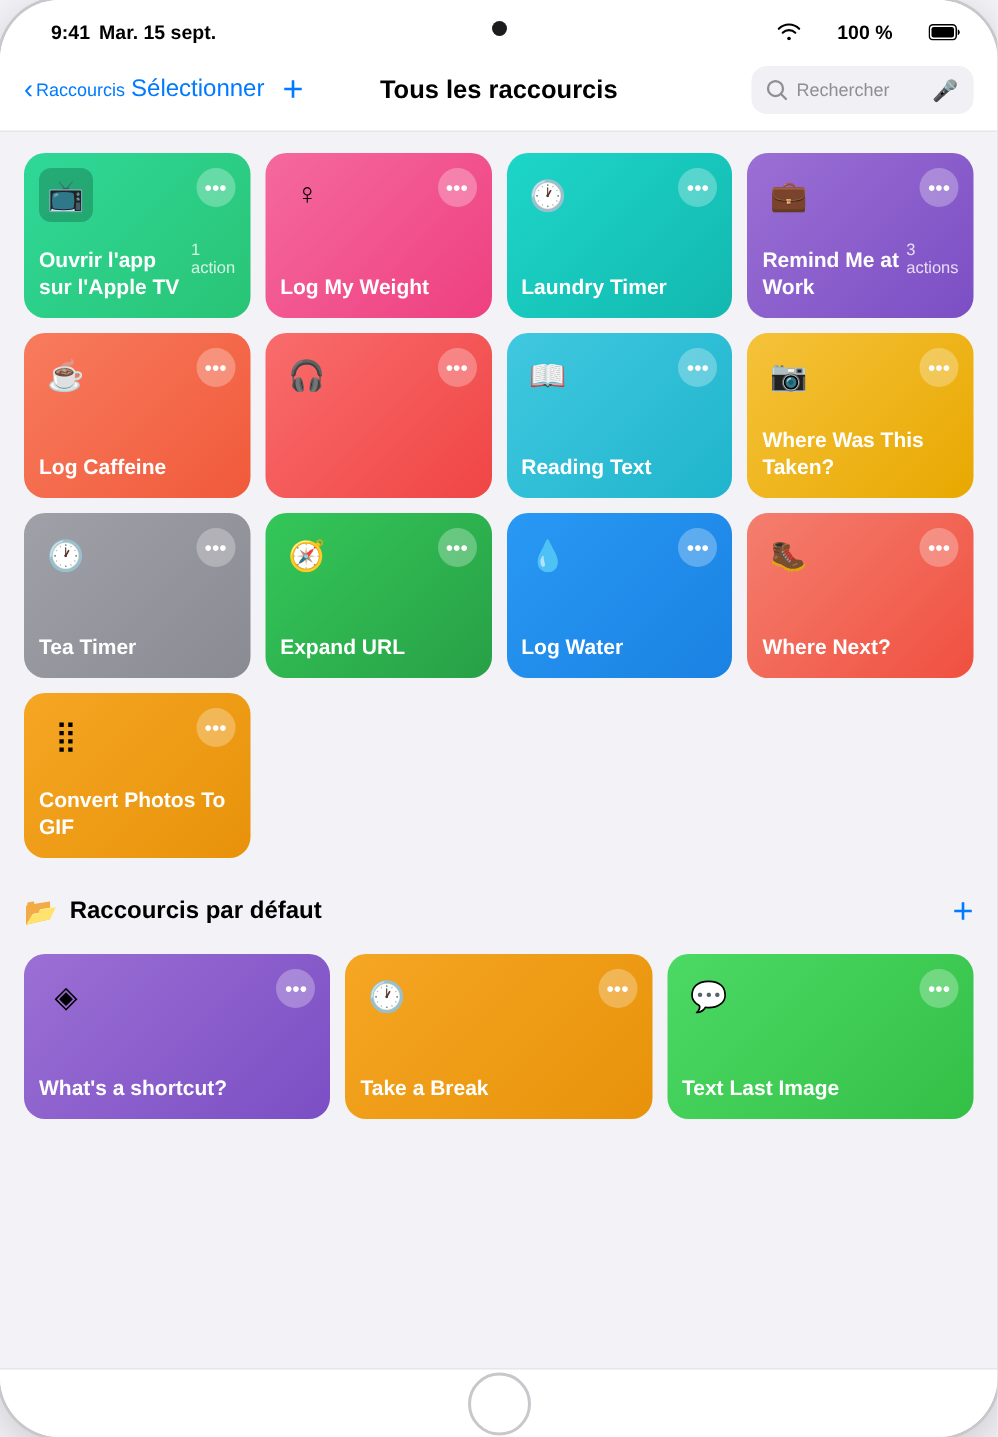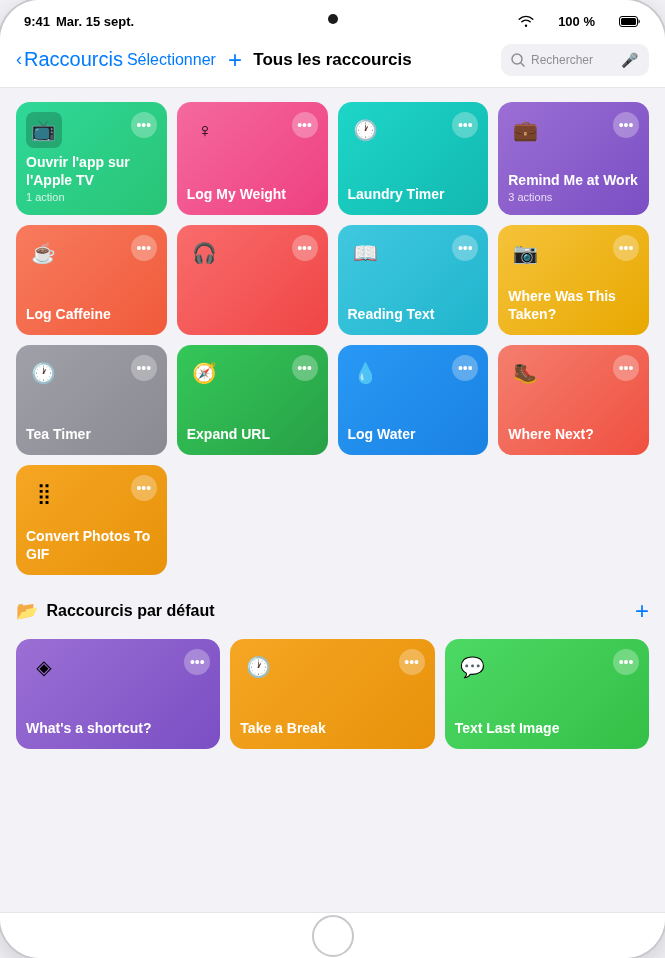--- a/index.html
+++ b/index.html
@@ -29,7 +29,7 @@
       display: flex;
       justify-content: space-between;
       align-items: center;
-      padding: 10px 24px 4px 24px;
+      padding: 10px 24px 4px 34px;
       font-size: 13px;
       font-weight: 600;
       color: #000;

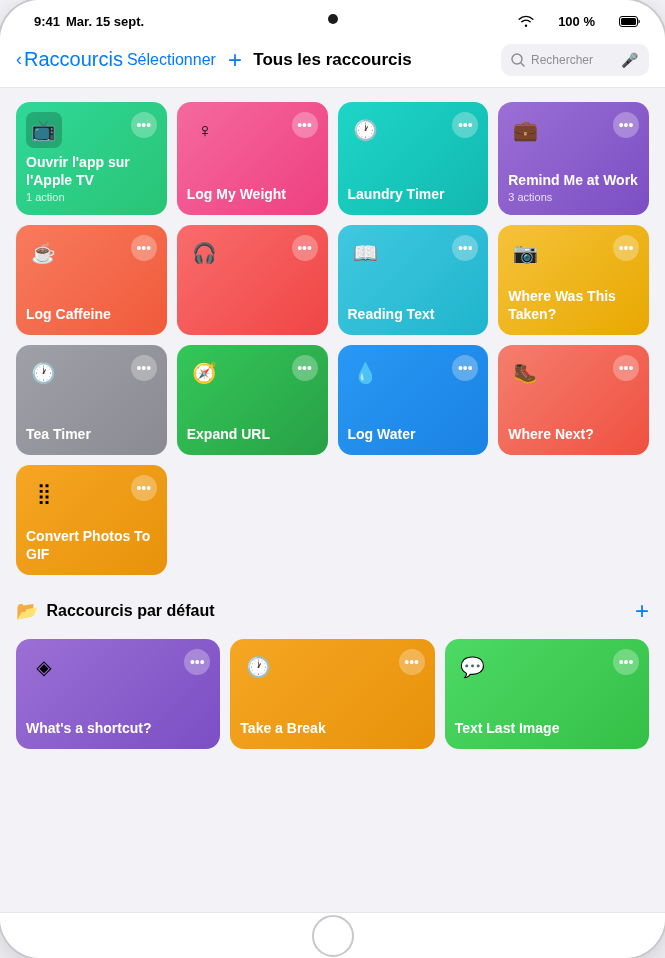--- a/index.html
+++ b/index.html
@@ -53,7 +53,7 @@
       position: relative;
     }
     .nav-left { display: flex; align-items: center; gap: 2px; }
-    .nav-back { color: #007aff; font-size: 20px; display: flex; align-items: center; gap: 2px; cursor: pointer; }
+    .nav-back { color: #007aff; font-size: 12px; display: flex; align-items: center; gap: 2px; cursor: pointer; }
     .nav-back-chevron { font-size: 18px; font-weight: 400; color: #007aff; }
     .nav-title { position: absolute; left: 50%; transform: translateX(-50%); font-size: 17px; font-weight: 600; color: #000; white-space: nowrap; }
     .nav-add { color: #007aff; font-size: 24px; margin-left: 10px; cursor: pointer; }

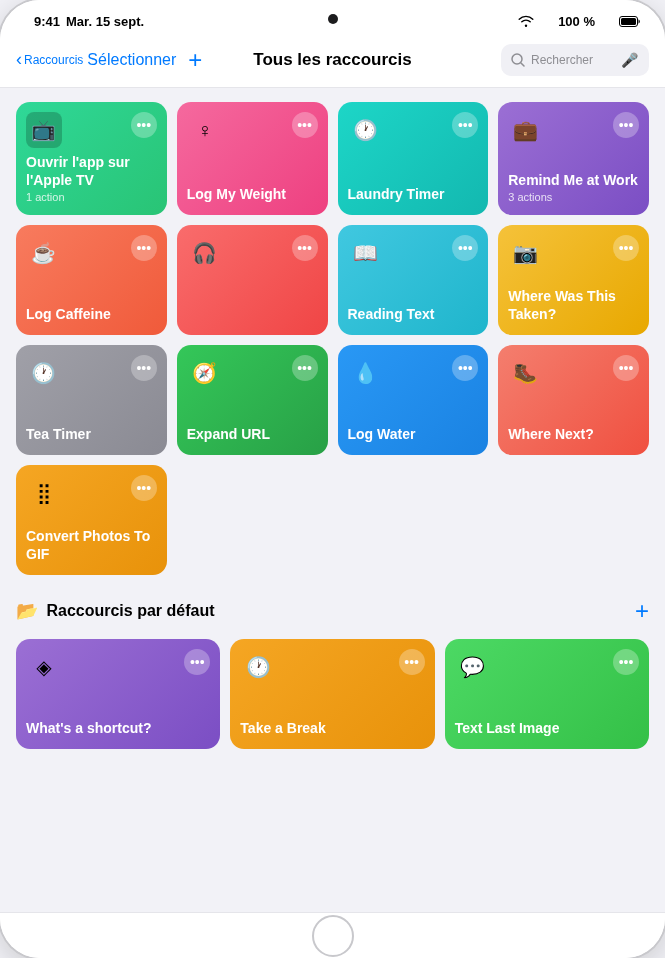--- a/index.html
+++ b/index.html
@@ -157,7 +157,7 @@
       color: rgba(255,255,255,0.8);
       margin-top: 2px;
     }
-    .tile-bottom { display: flex; flex-direction: column; }
+    .tile-bottom { display: flex; }
 
     
     .bg-green-teal { background: linear-gradient(135deg, #2fd898, #29c475); }

